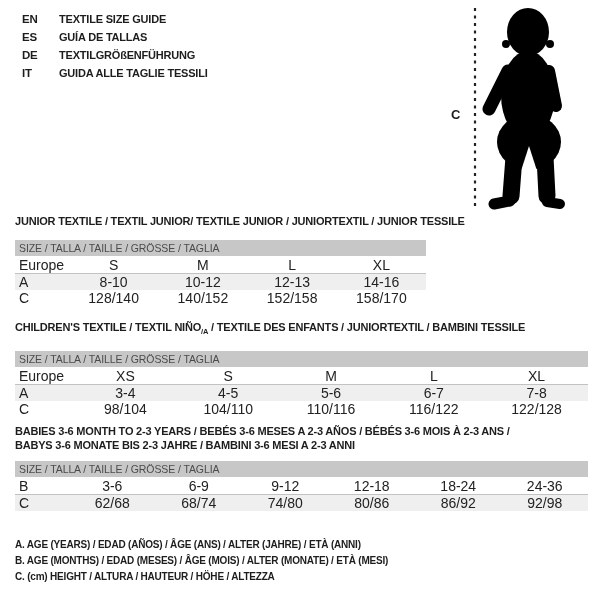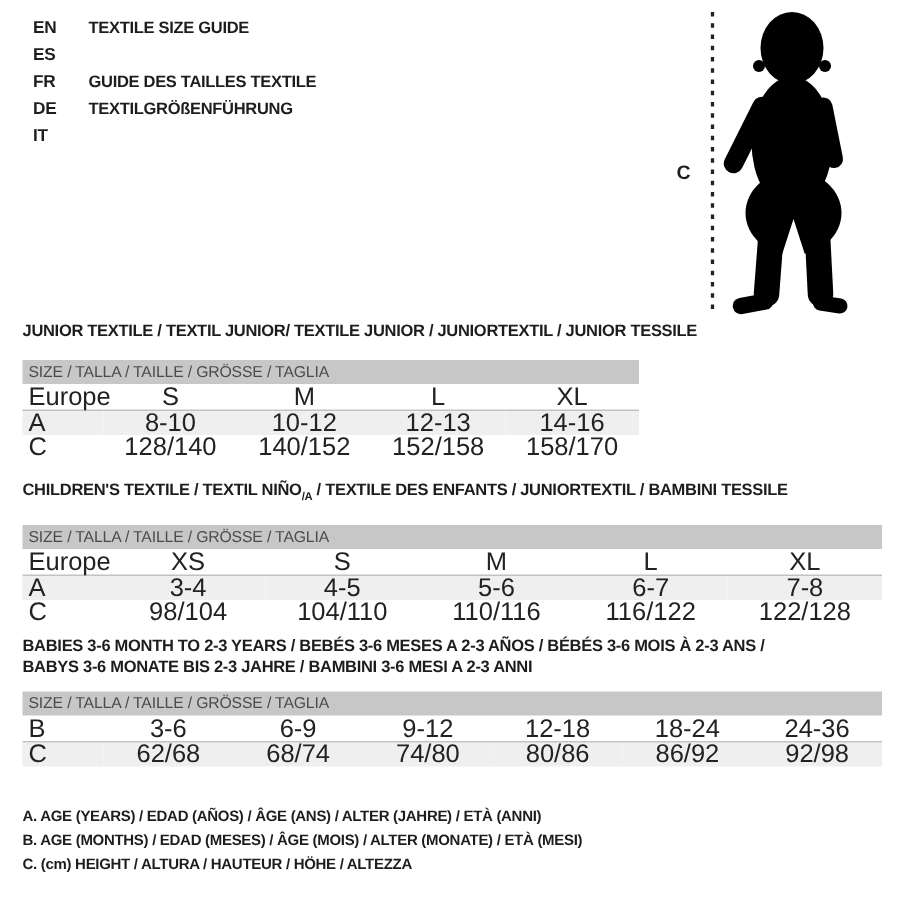--- a/index.html
+++ b/index.html
@@ -52,6 +52,7 @@
       </div>
       <div class="lang-row">
         <span class="lang-code">ES</span>
+        <span class="lang-title">GUÍA DE TALLAS</span>
       </div>
       <div class="lang-row">
         <span class="lang-code">FR</span>

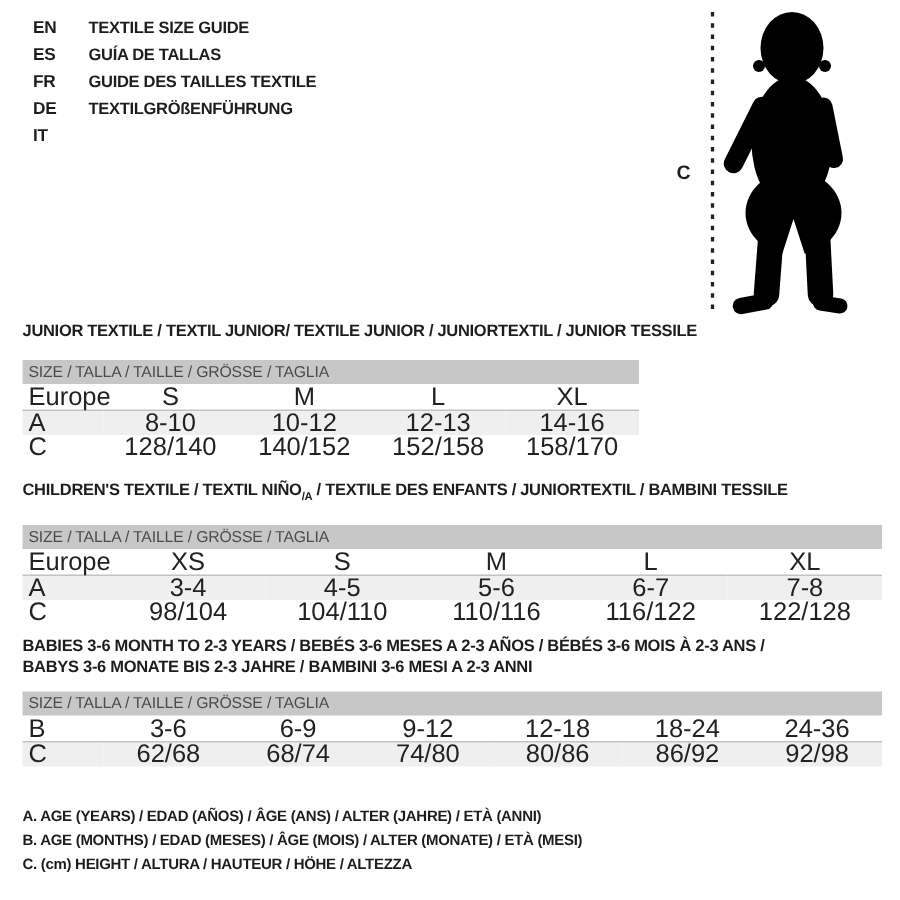--- a/index.html
+++ b/index.html
@@ -53,10 +53,6 @@
       <div class="lang-row">
         <span class="lang-code">ES</span>
         <span class="lang-title">GUÍA DE TALLAS</span>
-      </div>
-      <div class="lang-row">
-        <span class="lang-code">FR</span>
-        <span class="lang-title">GUIDE DES TAILLES TEXTILE</span>
       </div>
       <div class="lang-row">
         <span class="lang-code">DE</span>

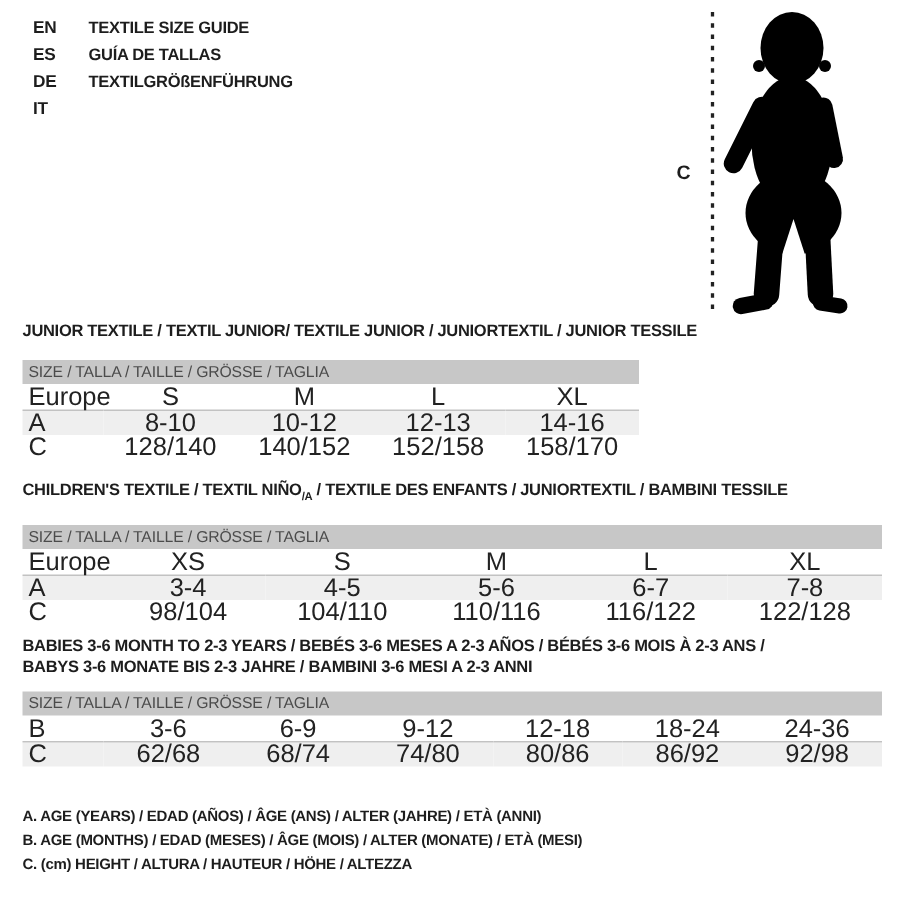--- a/index.html
+++ b/index.html
@@ -60,6 +60,7 @@
       </div>
       <div class="lang-row">
         <span class="lang-code">IT</span>
+        <span class="lang-title">GUIDA ALLE TAGLIE TESSILI</span>
       </div>
     </div>
 

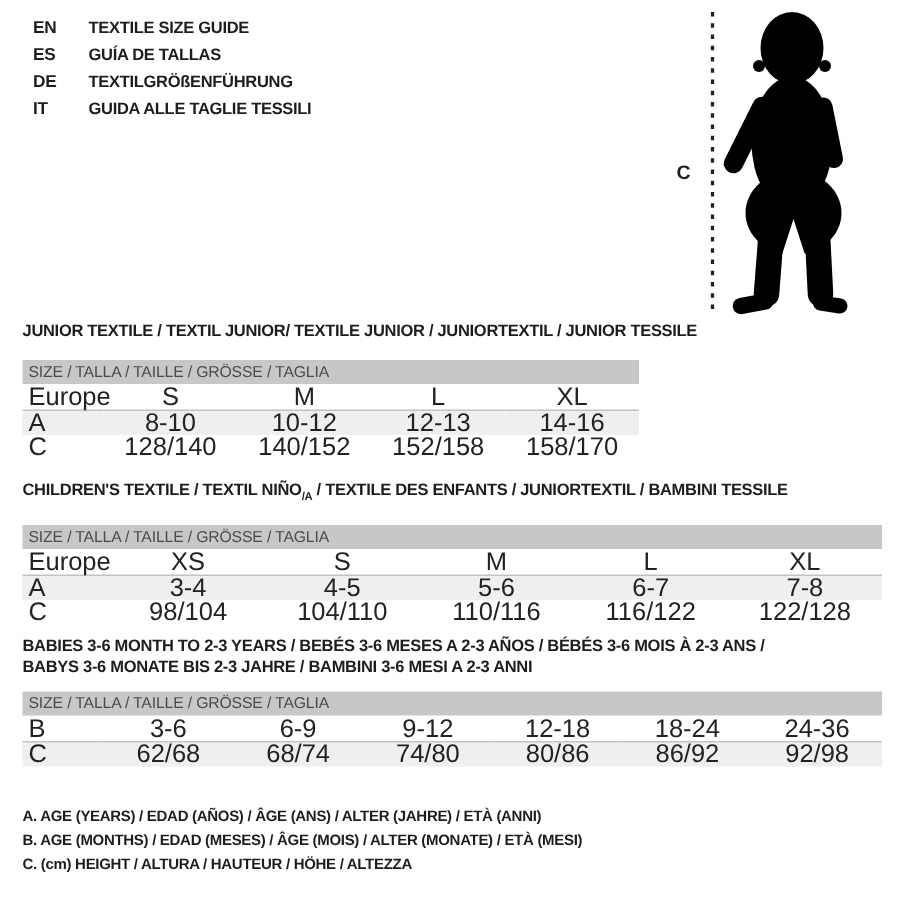--- a/index.html
+++ b/index.html
@@ -33,7 +33,7 @@
   .trow{height:16px;}
   .trow:nth-child(2){background:#efefef;}
   .trow:first-child td{border-bottom:1px solid #c2c2c2;}
-  td{font-size:17px;padding:0;text-align:center;color:#222;line-height:16px;font-weight:400;}
+  td{font-size:14px;padding:0;text-align:center;color:#222;line-height:16px;font-weight:400;}
   td.tlabel{text-align:left;padding-left:4px;width:50px;}
   .tsec-1 td.tlabel{width:55px;}
   

